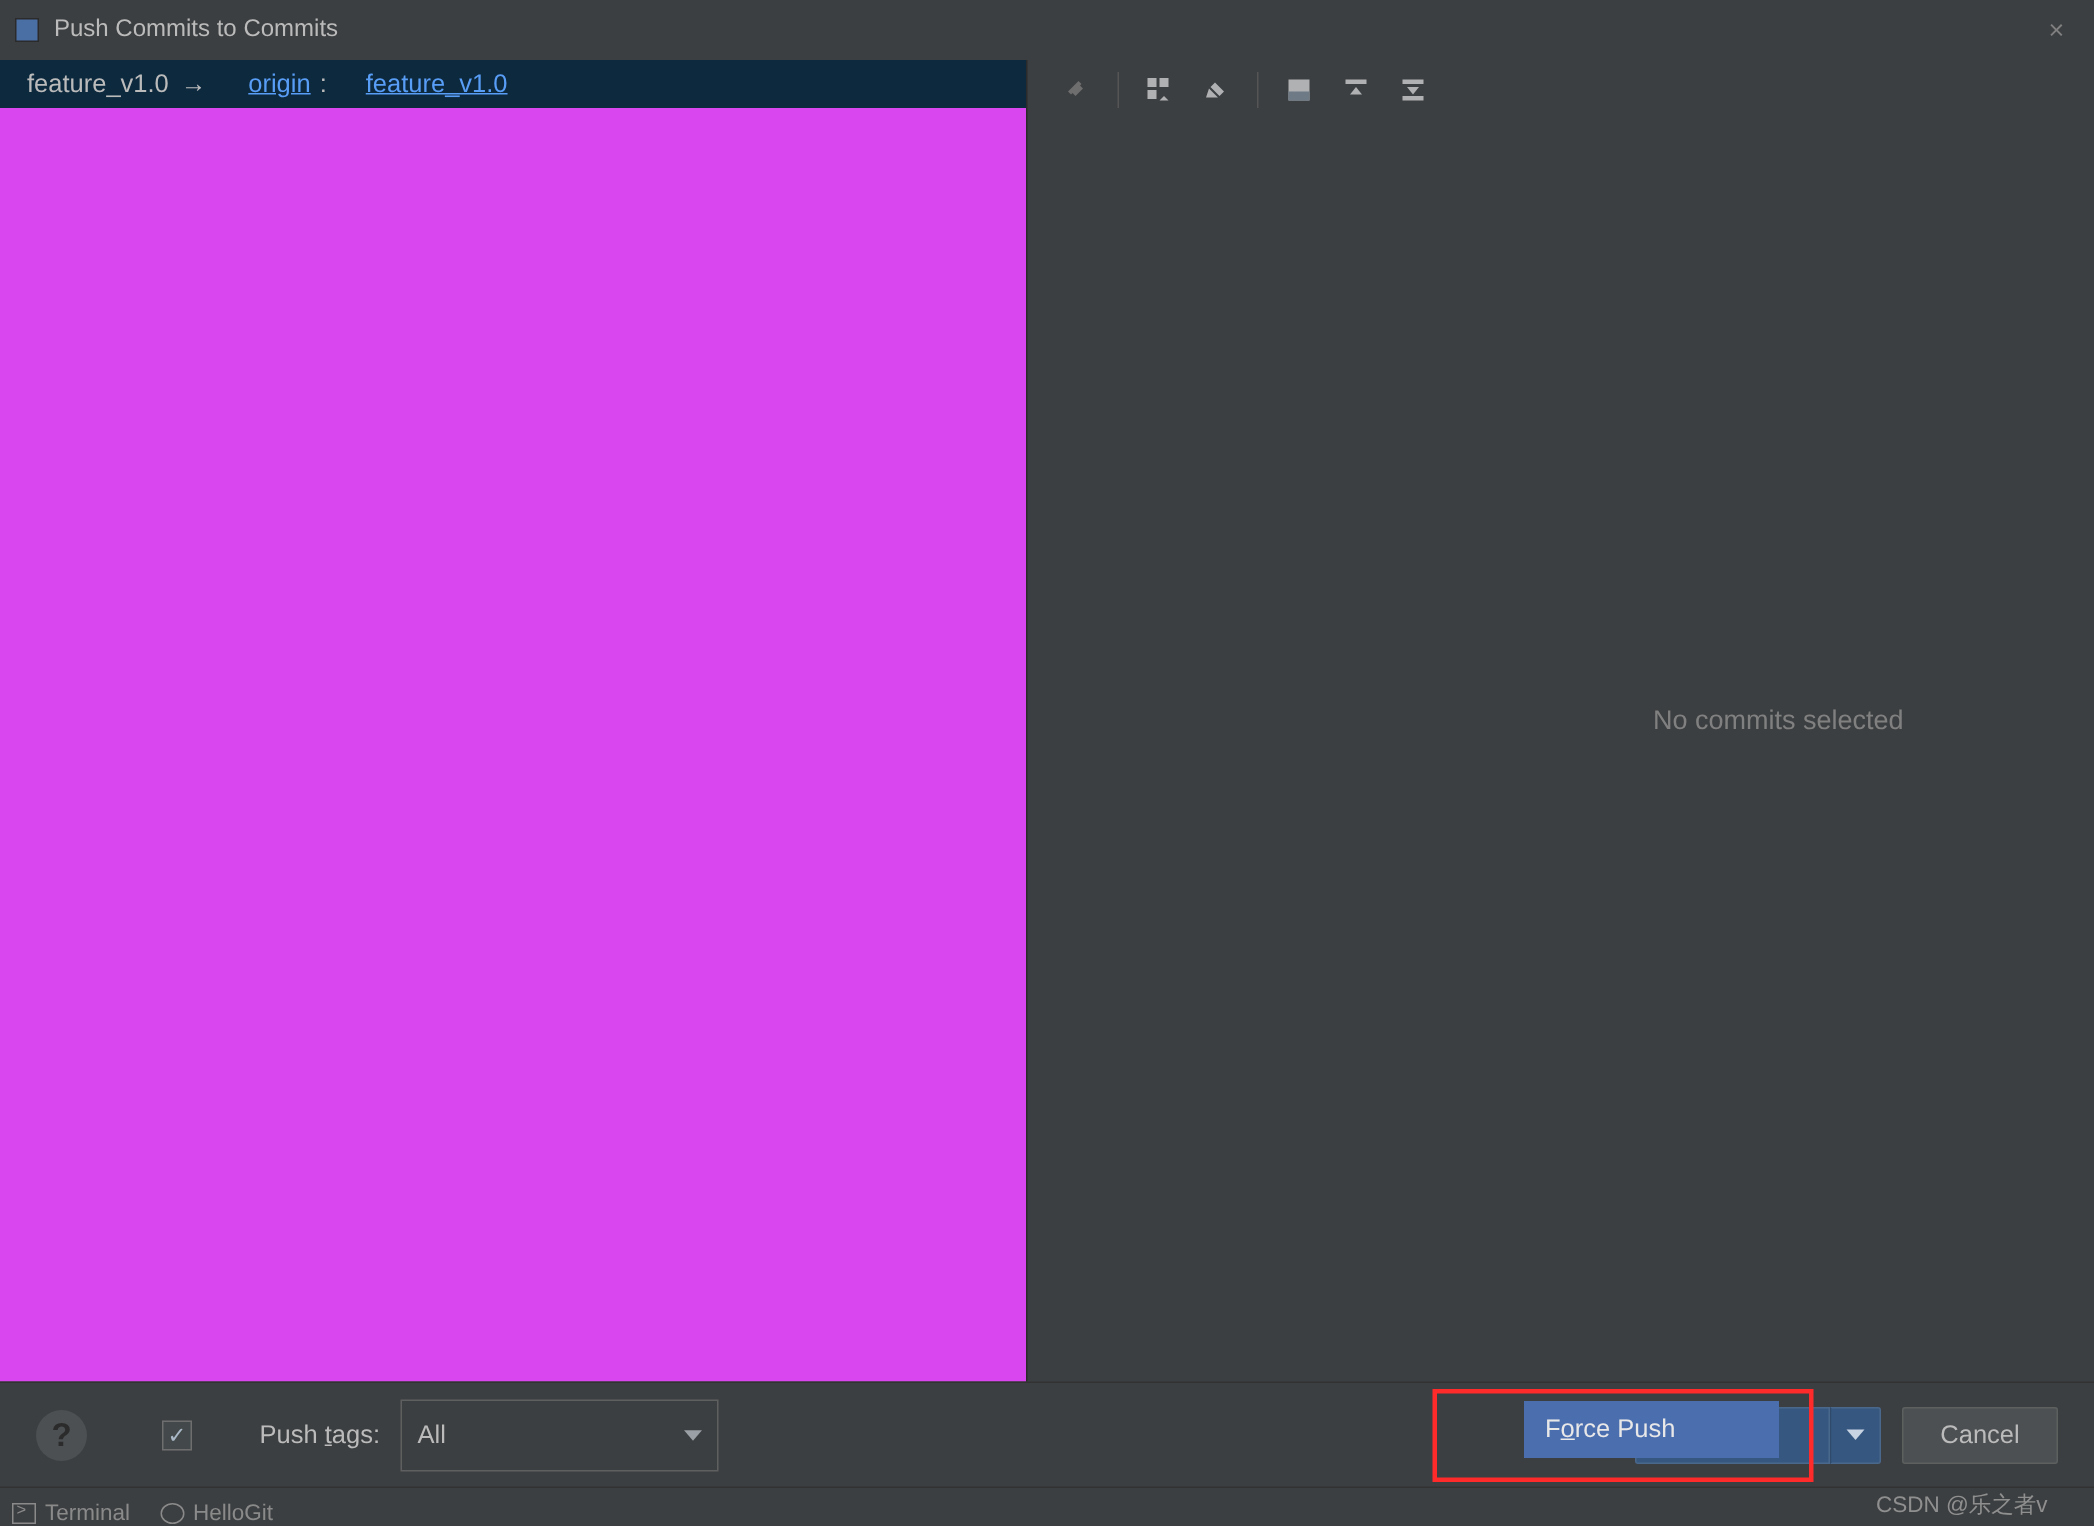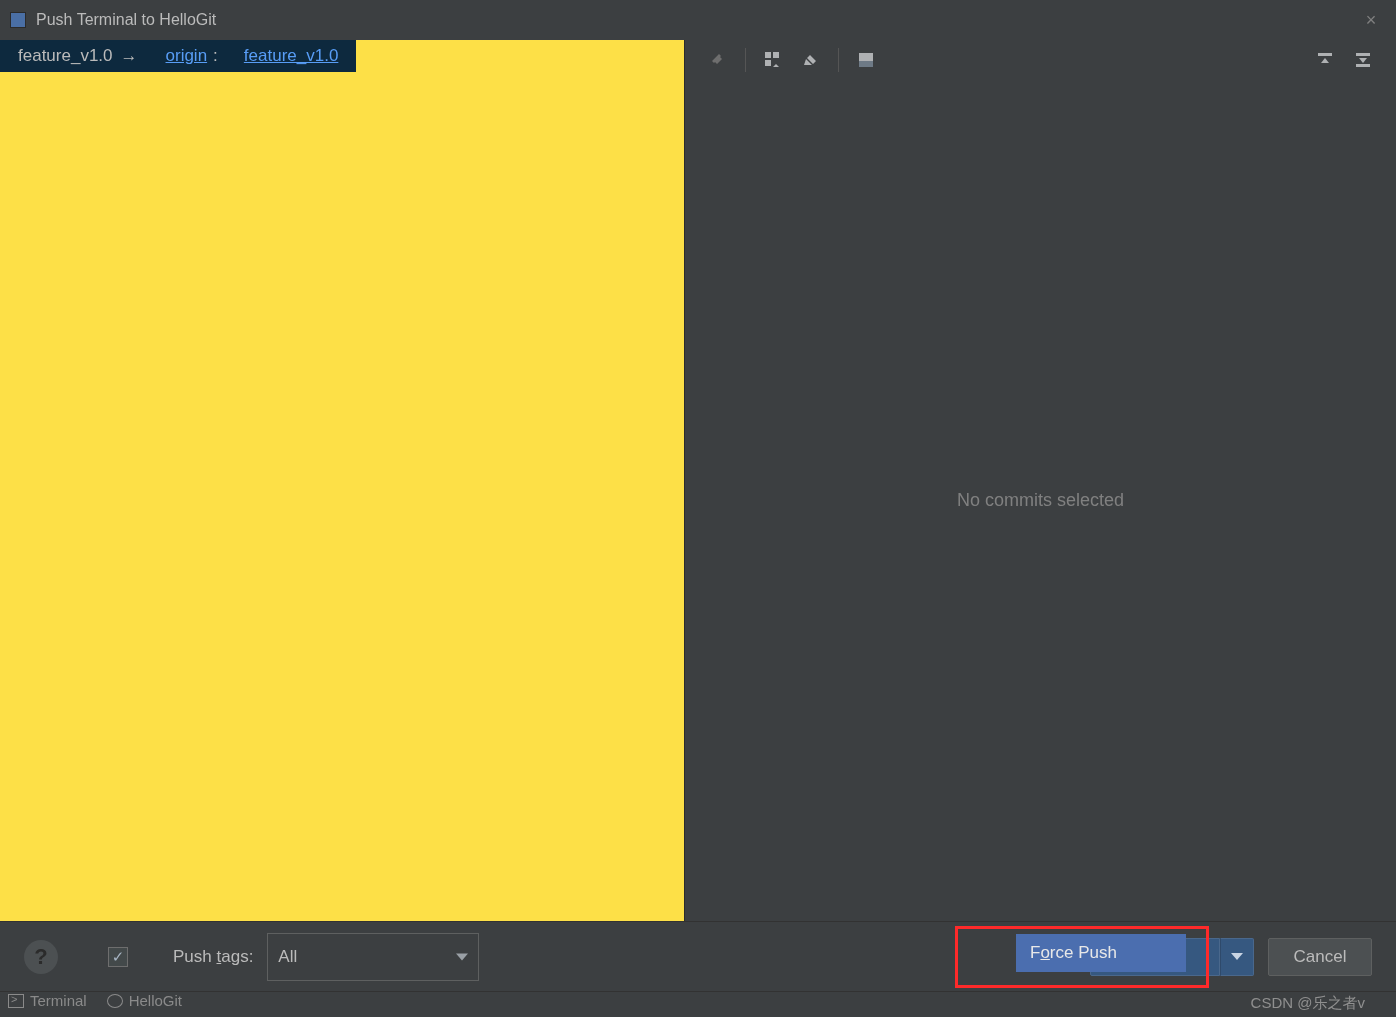--- a/index.html
+++ b/index.html
@@ -71,7 +71,7 @@
 
 <div class="titlebar">
   <div class="app-icon"></div>
-  <div class="title">Push Terminal to HelloGit</div>
+  <div class="title">Push Commits to Commits</div>
   <div class="close">×</div>
 </div>
 

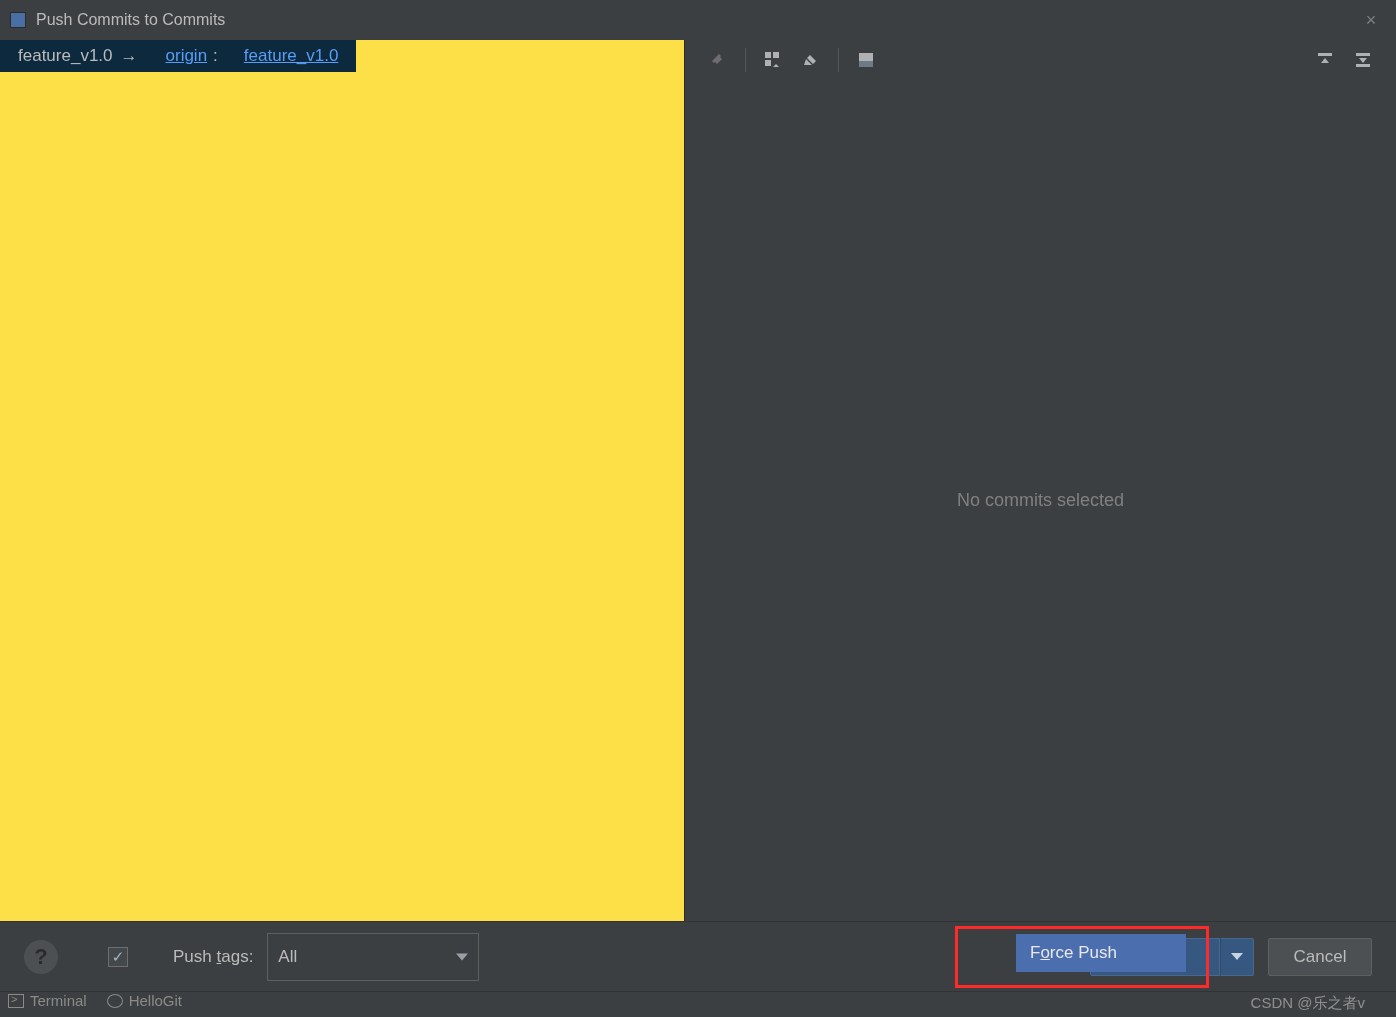--- a/index.html
+++ b/index.html
@@ -14,7 +14,7 @@
 
   
   .main { flex: 1; display: flex; min-height: 0; }
-  .left-pane { width: 684px; background: #fde047; display: flex; }
+  .left-pane { width: 684px; background: #d946ef; display: flex; flex-direction: column; }
   .right-pane { flex: 1; background: #3c3f41; display: flex; flex-direction: column; border-left: 1px solid #2b2b2b; }
 
   .branch-row { height: 32px; background: #0d293e; display: flex; align-items: center; padding: 0 18px; color: #bbbbbb; font-size: 17px; }

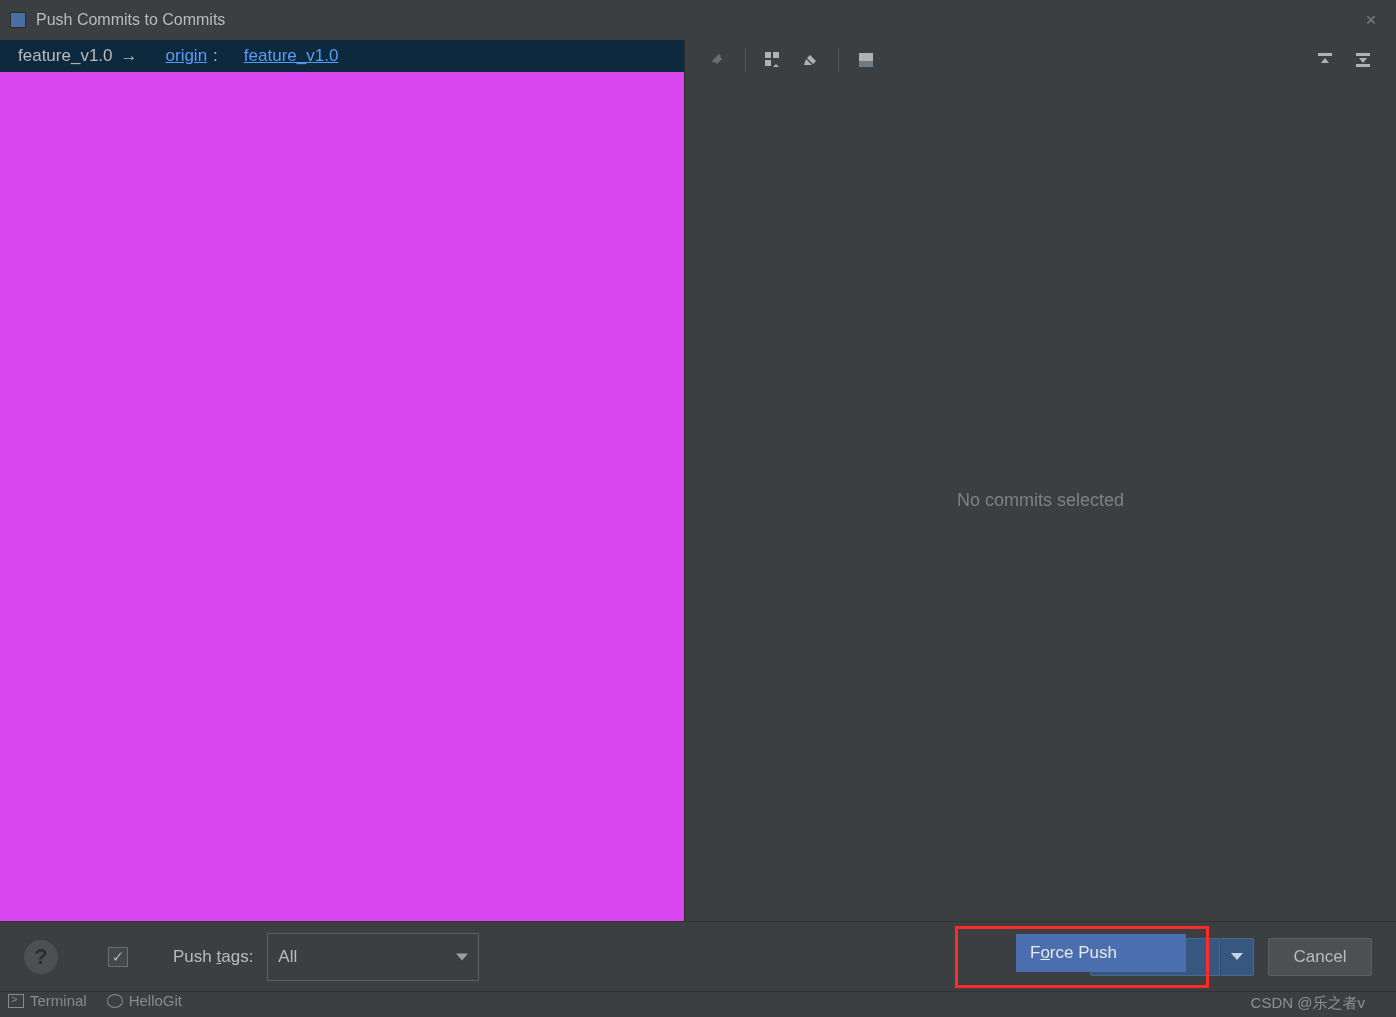--- a/index.html
+++ b/index.html
@@ -15,7 +15,7 @@
   
   .main { flex: 1; display: flex; min-height: 0; }
   .left-pane { width: 684px; background: #d946ef; display: flex; flex-direction: column; }
-  .right-pane { flex: 1; background: #3c3f41; display: flex; flex-direction: column; border-left: 1px solid #2b2b2b; }
+  .right-pane { flex: 1; background: #3c3f41; display: flex; flex-direction: row; border-left: 1px solid #2b2b2b; }
 
   .branch-row { height: 32px; background: #0d293e; display: flex; align-items: center; padding: 0 18px; color: #bbbbbb; font-size: 17px; }
   .branch-row .arrow { margin: 0 8px; color: #bbbbbb; }

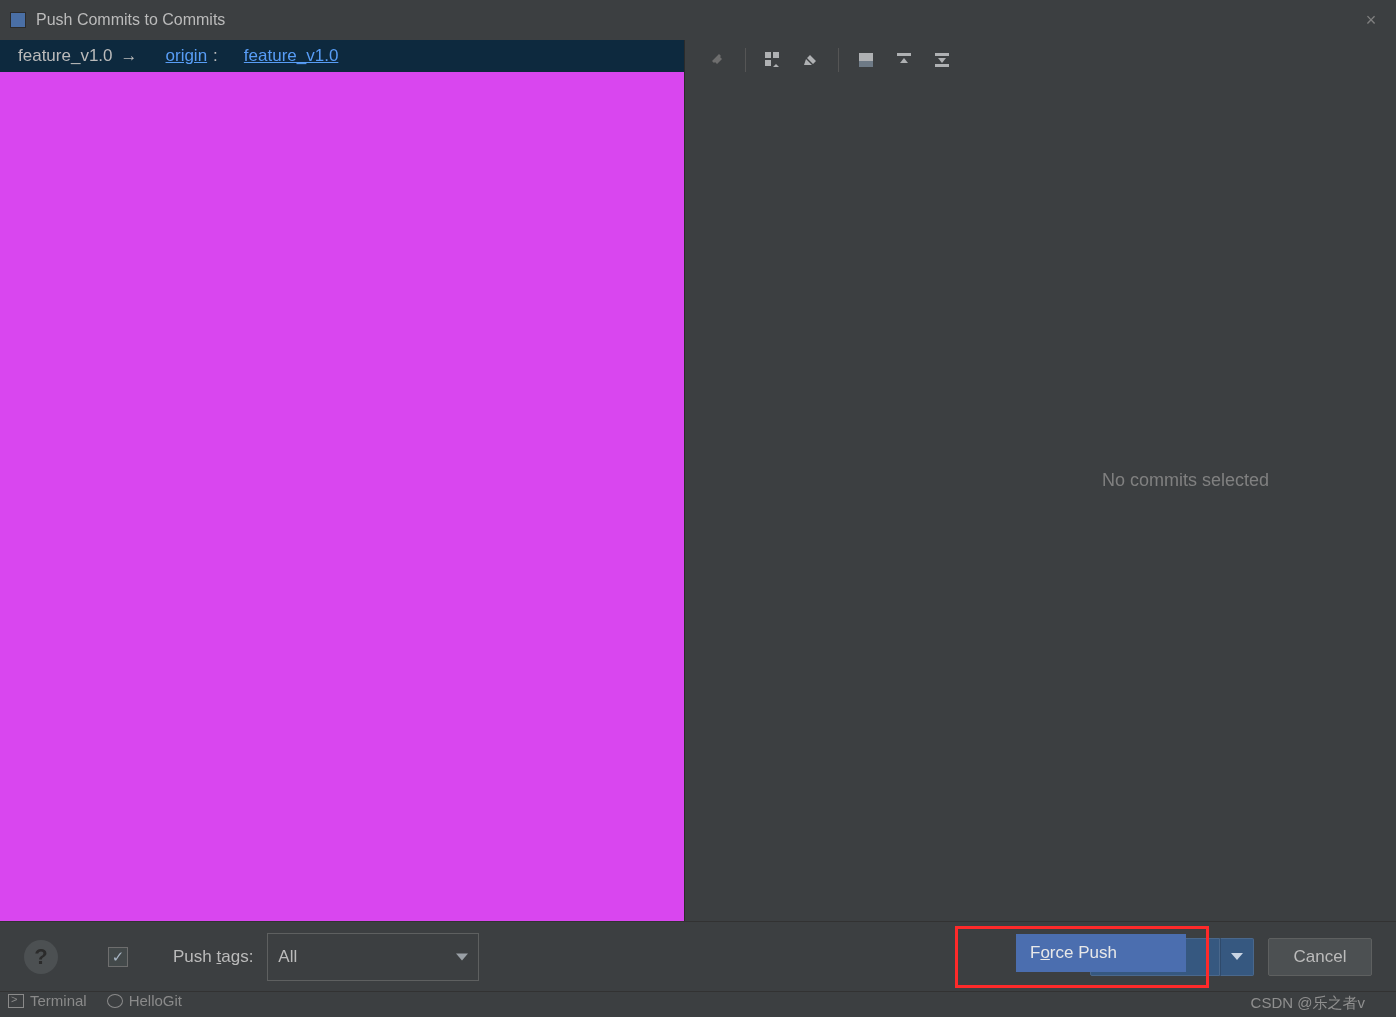--- a/index.html
+++ b/index.html
@@ -57,7 +57,7 @@
   .force-push-item .mn { text-decoration: underline; }
 
   
-  .status-strip { height: 26px; background: #3c3f41; border-top: 1px solid #323232; display: flex; align-items: flex-start; padding: 0 8px; gap: 20px; position: relative; }
+  .status-strip { height: 26px; background: #3c3f41; border-top: 1px solid #323232; display: flex; align-items: flex-end; padding: 0 8px; gap: 20px; position: relative; }
   .status-item { display: flex; align-items: center; gap: 6px; color: #8a8a8a; font-size: 15px; }
   .status-icon { width: 16px; height: 14px; border: 1px solid #8a8a8a; display: inline-block; position: relative; }
   .status-icon.term::after { content: ">"; position: absolute; left: 2px; top: -2px; font-size: 11px; color: #8a8a8a; }

